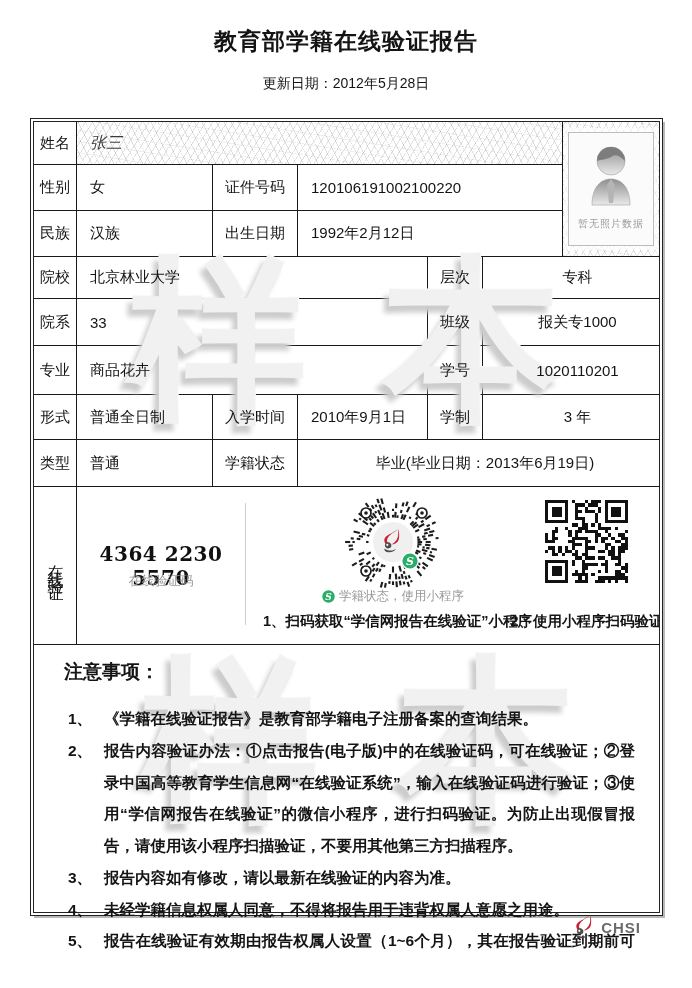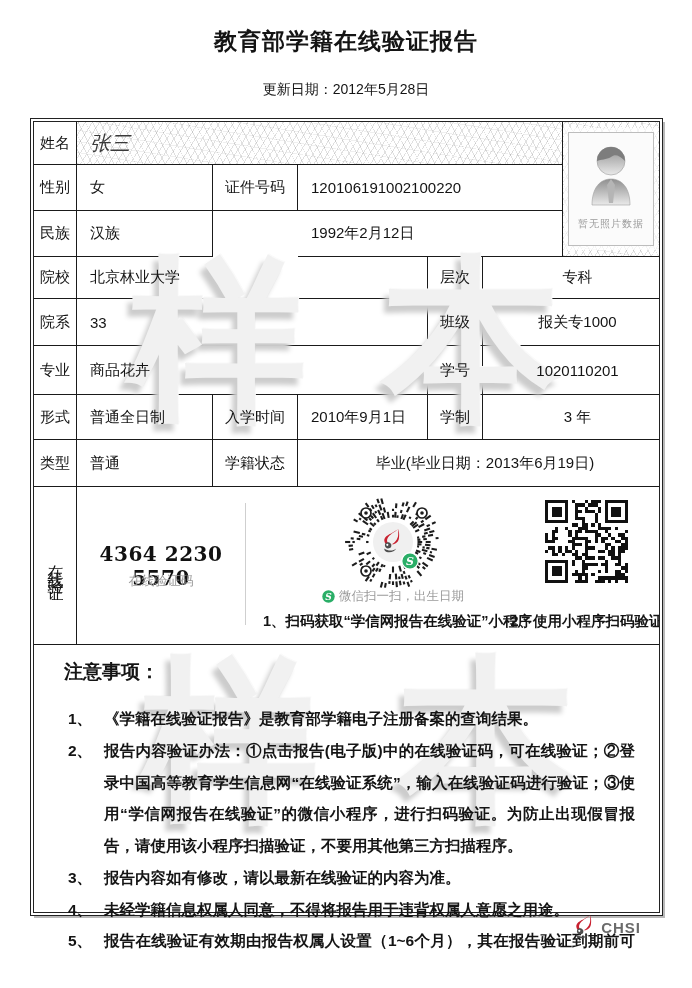--- a/index.html
+++ b/index.html
@@ -6,7 +6,7 @@
   body{width:692px;height:988px;position:relative;font-family:"Liberation Sans",sans-serif;color:#141414;overflow:hidden;}
 
   .page-title{position:absolute;top:26px;left:0;right:0;text-align:center;font-size:23px;font-weight:700;letter-spacing:1px;}
-  .update-date{position:absolute;top:81px;left:0;right:0;text-align:center;font-size:14px;}
+  .update-date{position:absolute;top:75px;left:0;right:0;text-align:center;font-size:14px;}
 
   .report{position:absolute;left:30px;top:118px;width:633px;height:798px;border:4px double #222;box-sizing:border-box;background:#fff;box-shadow:3px 3px 0 -1px #b9b9b9;}
   .grid{display:grid;width:625px;height:836px;grid-template-columns:43px 136px 85px 130px 55px 80px 96px;grid-template-rows:43px 46px 46px 42px 47px 49px 45px 47px 158px 313px;}

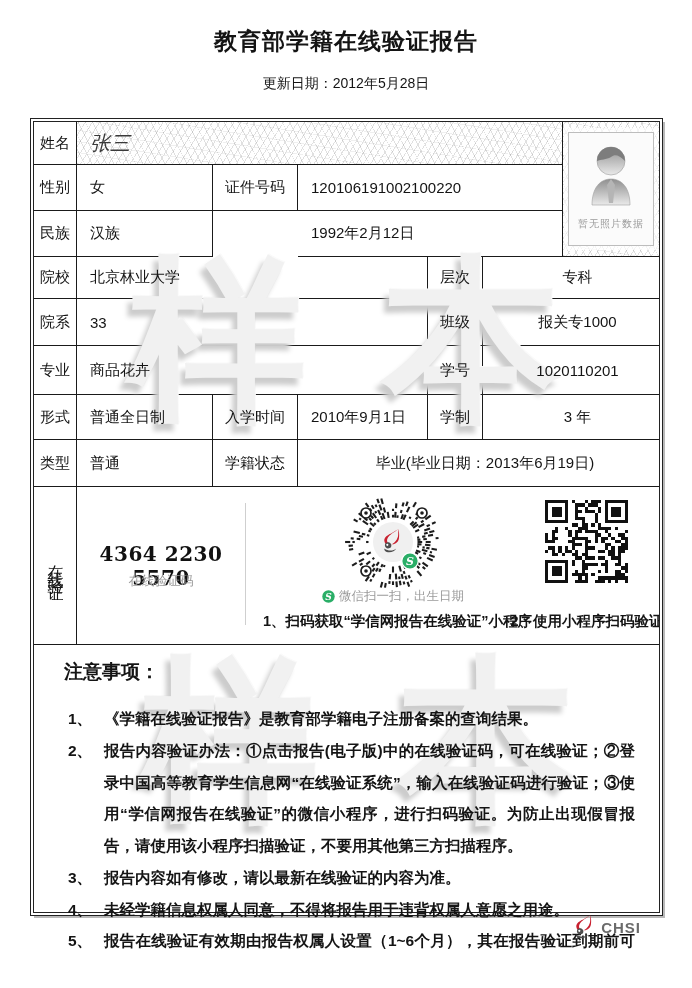--- a/index.html
+++ b/index.html
@@ -20,7 +20,7 @@
     repeating-linear-gradient(63deg, rgba(100,100,100,0.20) 0 0.8px, transparent 0.8px 6.5px),
     repeating-linear-gradient(-58deg, rgba(100,100,100,0.20) 0 0.8px, transparent 0.8px 6px),
     repeating-linear-gradient(9deg, rgba(100,100,100,0.10) 0 0.8px, transparent 0.8px 11px);}
-  .name-value{font-family:"DejaVu Serif",serif;font-style:italic;font-size:20px;color:#3a3a3a;}
+  .name-value{font-family:"DejaVu Serif",serif;font-style:italic;font-size:16px;color:#3a3a3a;}
 
   .photo-cell{align-items:center;justify-content:center;}
   .photo-box{position:relative;z-index:3;width:84px;height:112px;background:#fbfbfb;border:1px solid #bdbdbd;box-shadow:0 0 0 4px rgba(255,255,255,0.65);display:flex;flex-direction:column;align-items:center;}

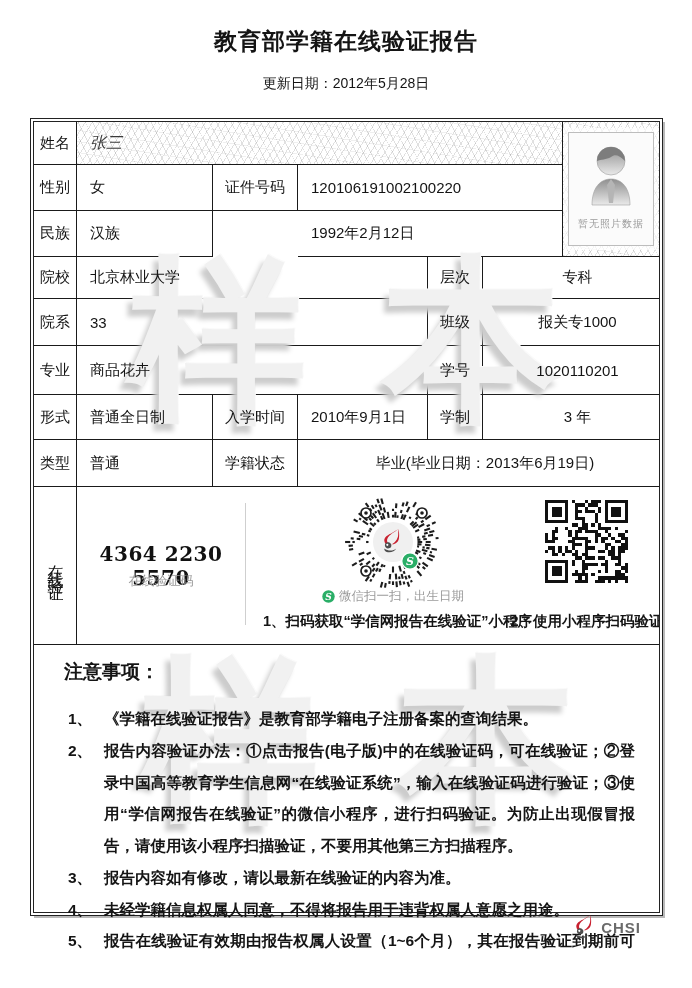--- a/index.html
+++ b/index.html
@@ -114,6 +114,9 @@
       </div>
     <div class="cell value" style="grid-area:3/2/4/3">
         <span>汉族</span>
+      </div>
+    <div class="cell" style="grid-area:3/3/4/4">
+        <span>出生日期</span>
       </div>
     <div class="cell value" style="grid-area:3/4/4/7">
         <span>1992年2月12日</span>

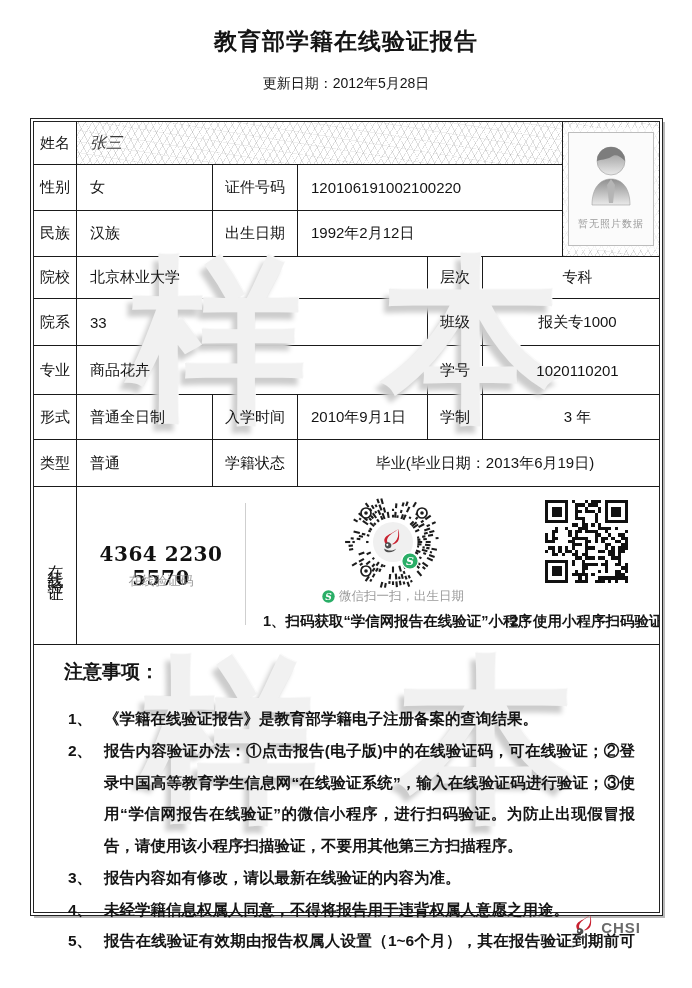--- a/index.html
+++ b/index.html
@@ -356,7 +356,7 @@
               <circle cx="6.5" cy="6.5" r="6.2" fill="#2aae67"></circle>
               <text x="6.5" y="9.6" text-anchor="middle" font-size="9" font-style="italic" font-weight="bold" fill="#fff" font-family="DejaVu Serif, serif">S</text>
             </svg>
-          <span>微信扫一扫，出生日期</span>
+          <span>学籍状态，使用小程序</span>
         </div>
         <div class="qr-step">1、扫码获取“学信网报告在线验证”小程序</div>
       </div>

